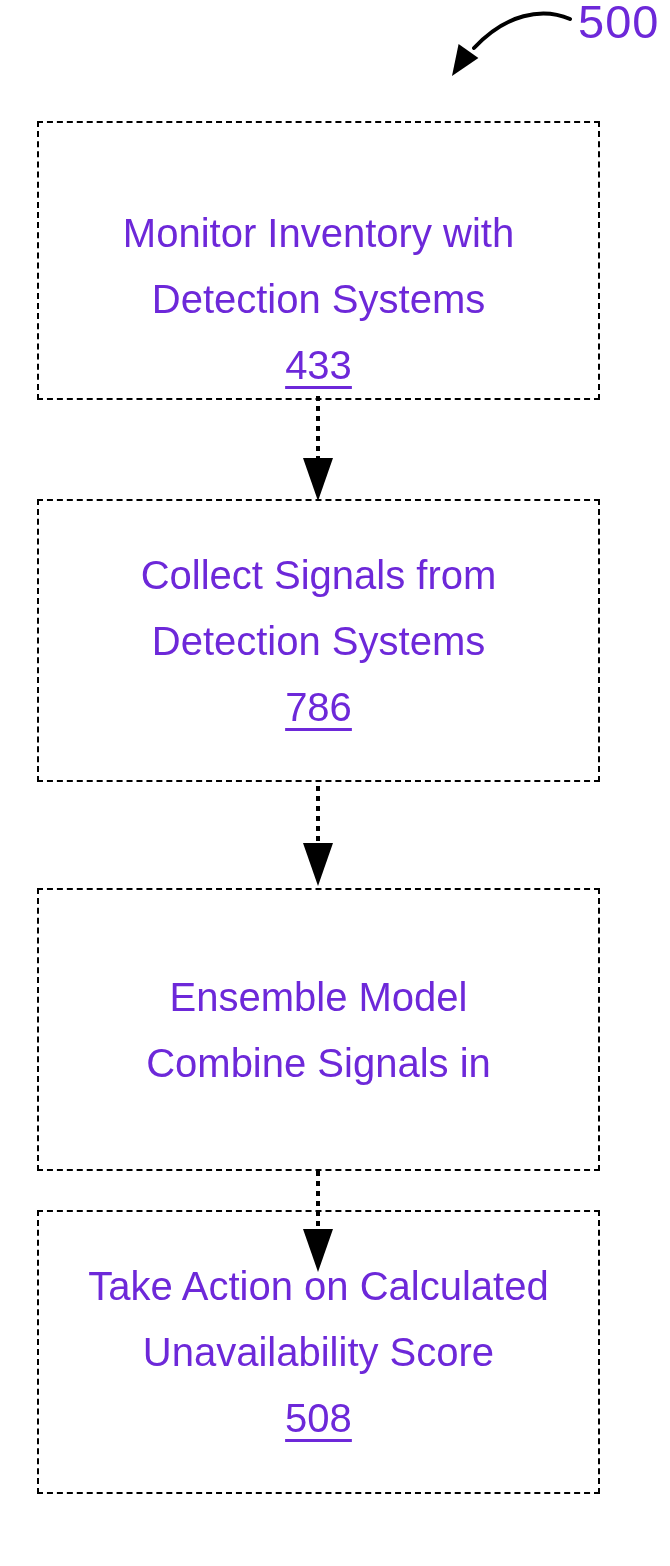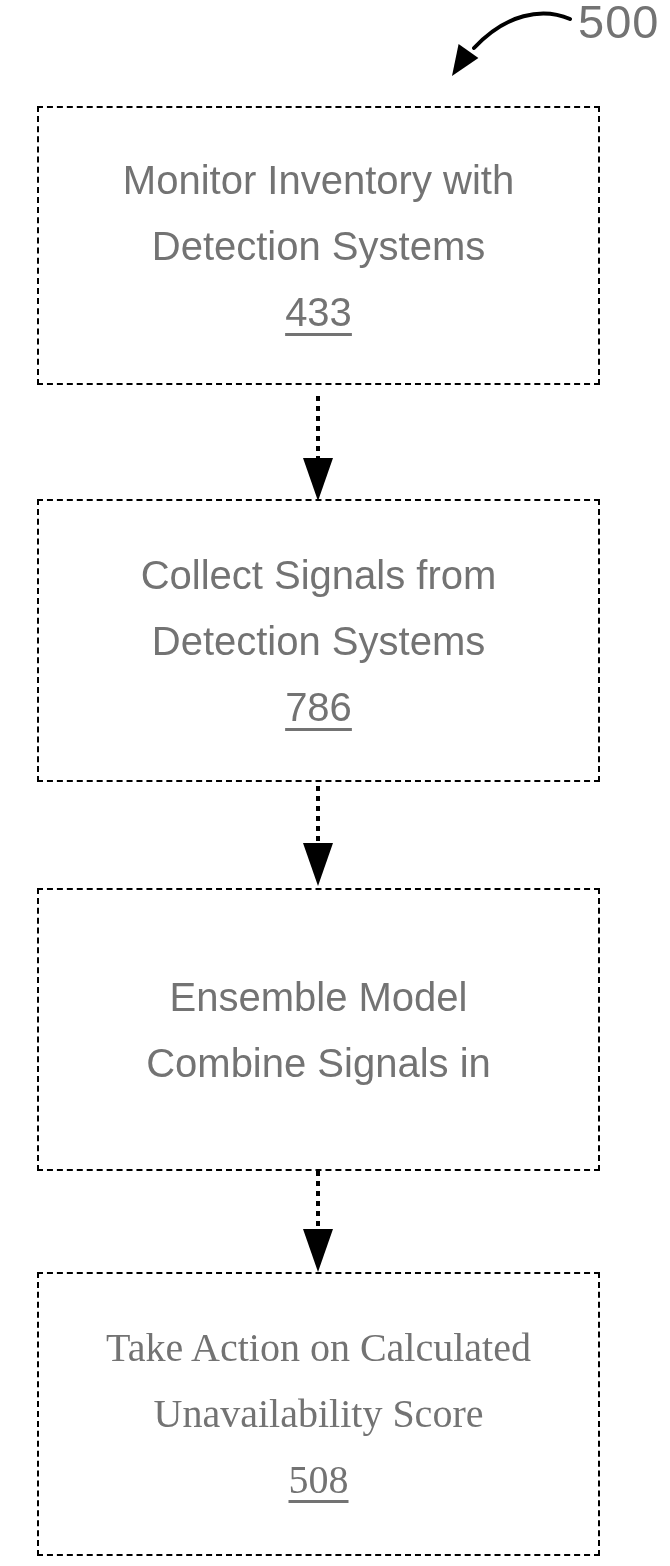--- a/index.html
+++ b/index.html
@@ -12,7 +12,7 @@
     width: 670px;
     height: 1566px;
     background: #ffffff;
-    color: #737373;
+    color: #6d28d9;
     font-family: "Liberation Sans", sans-serif;
     overflow: hidden;
   }

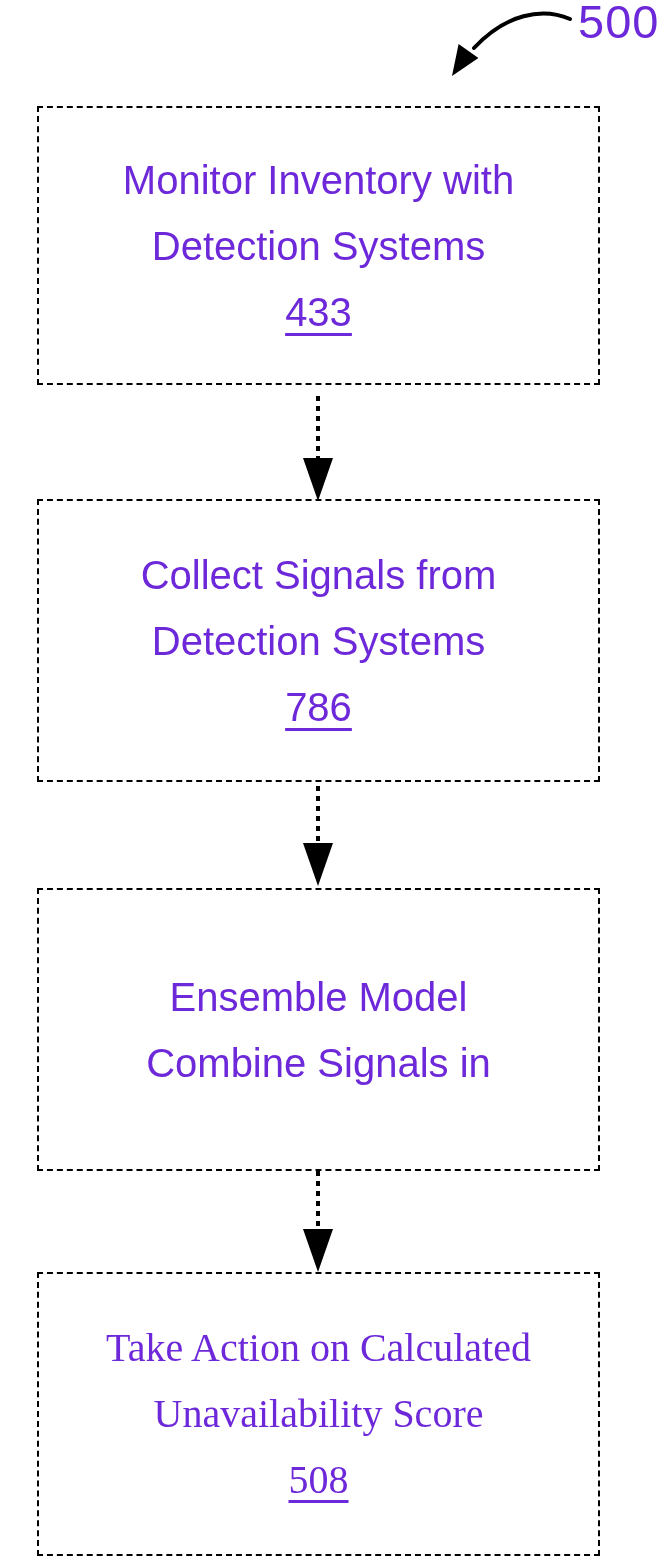--- a/index.html
+++ b/index.html
@@ -40,7 +40,7 @@
     justify-content: center;
     text-align: center;
   }
-  .box-1 { top: 106px; height: 279px; }
+  .box-1 { top: 121px; height: 279px; align-items: flex-end; }
   .box-2 { top: 499px; height: 283px; }
   .box-3 { top: 888px; height: 283px; }
   .box-4 { top: 1272px; height: 284px; font-family: Liberation Serif, serif; }

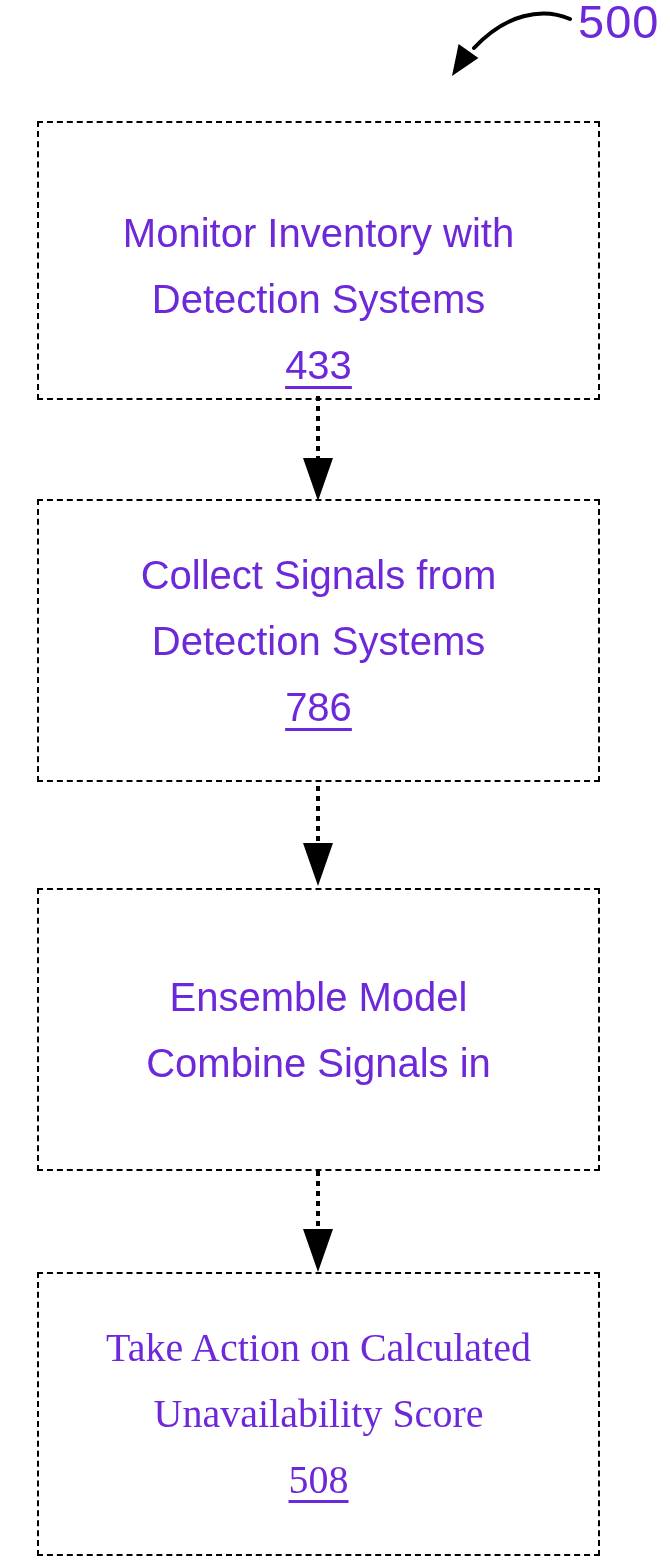--- a/index.html
+++ b/index.html
@@ -43,7 +43,7 @@
   .box-1 { top: 121px; height: 279px; align-items: flex-end; }
   .box-2 { top: 499px; height: 283px; }
   .box-3 { top: 888px; height: 283px; }
-  .box-4 { top: 1272px; height: 284px; font-family: Liberation Serif, serif; }
+  .box-4 { top: 1210px; height: 284px; }
   .step-text {
     font-size: 40px;
     line-height: 66px;

